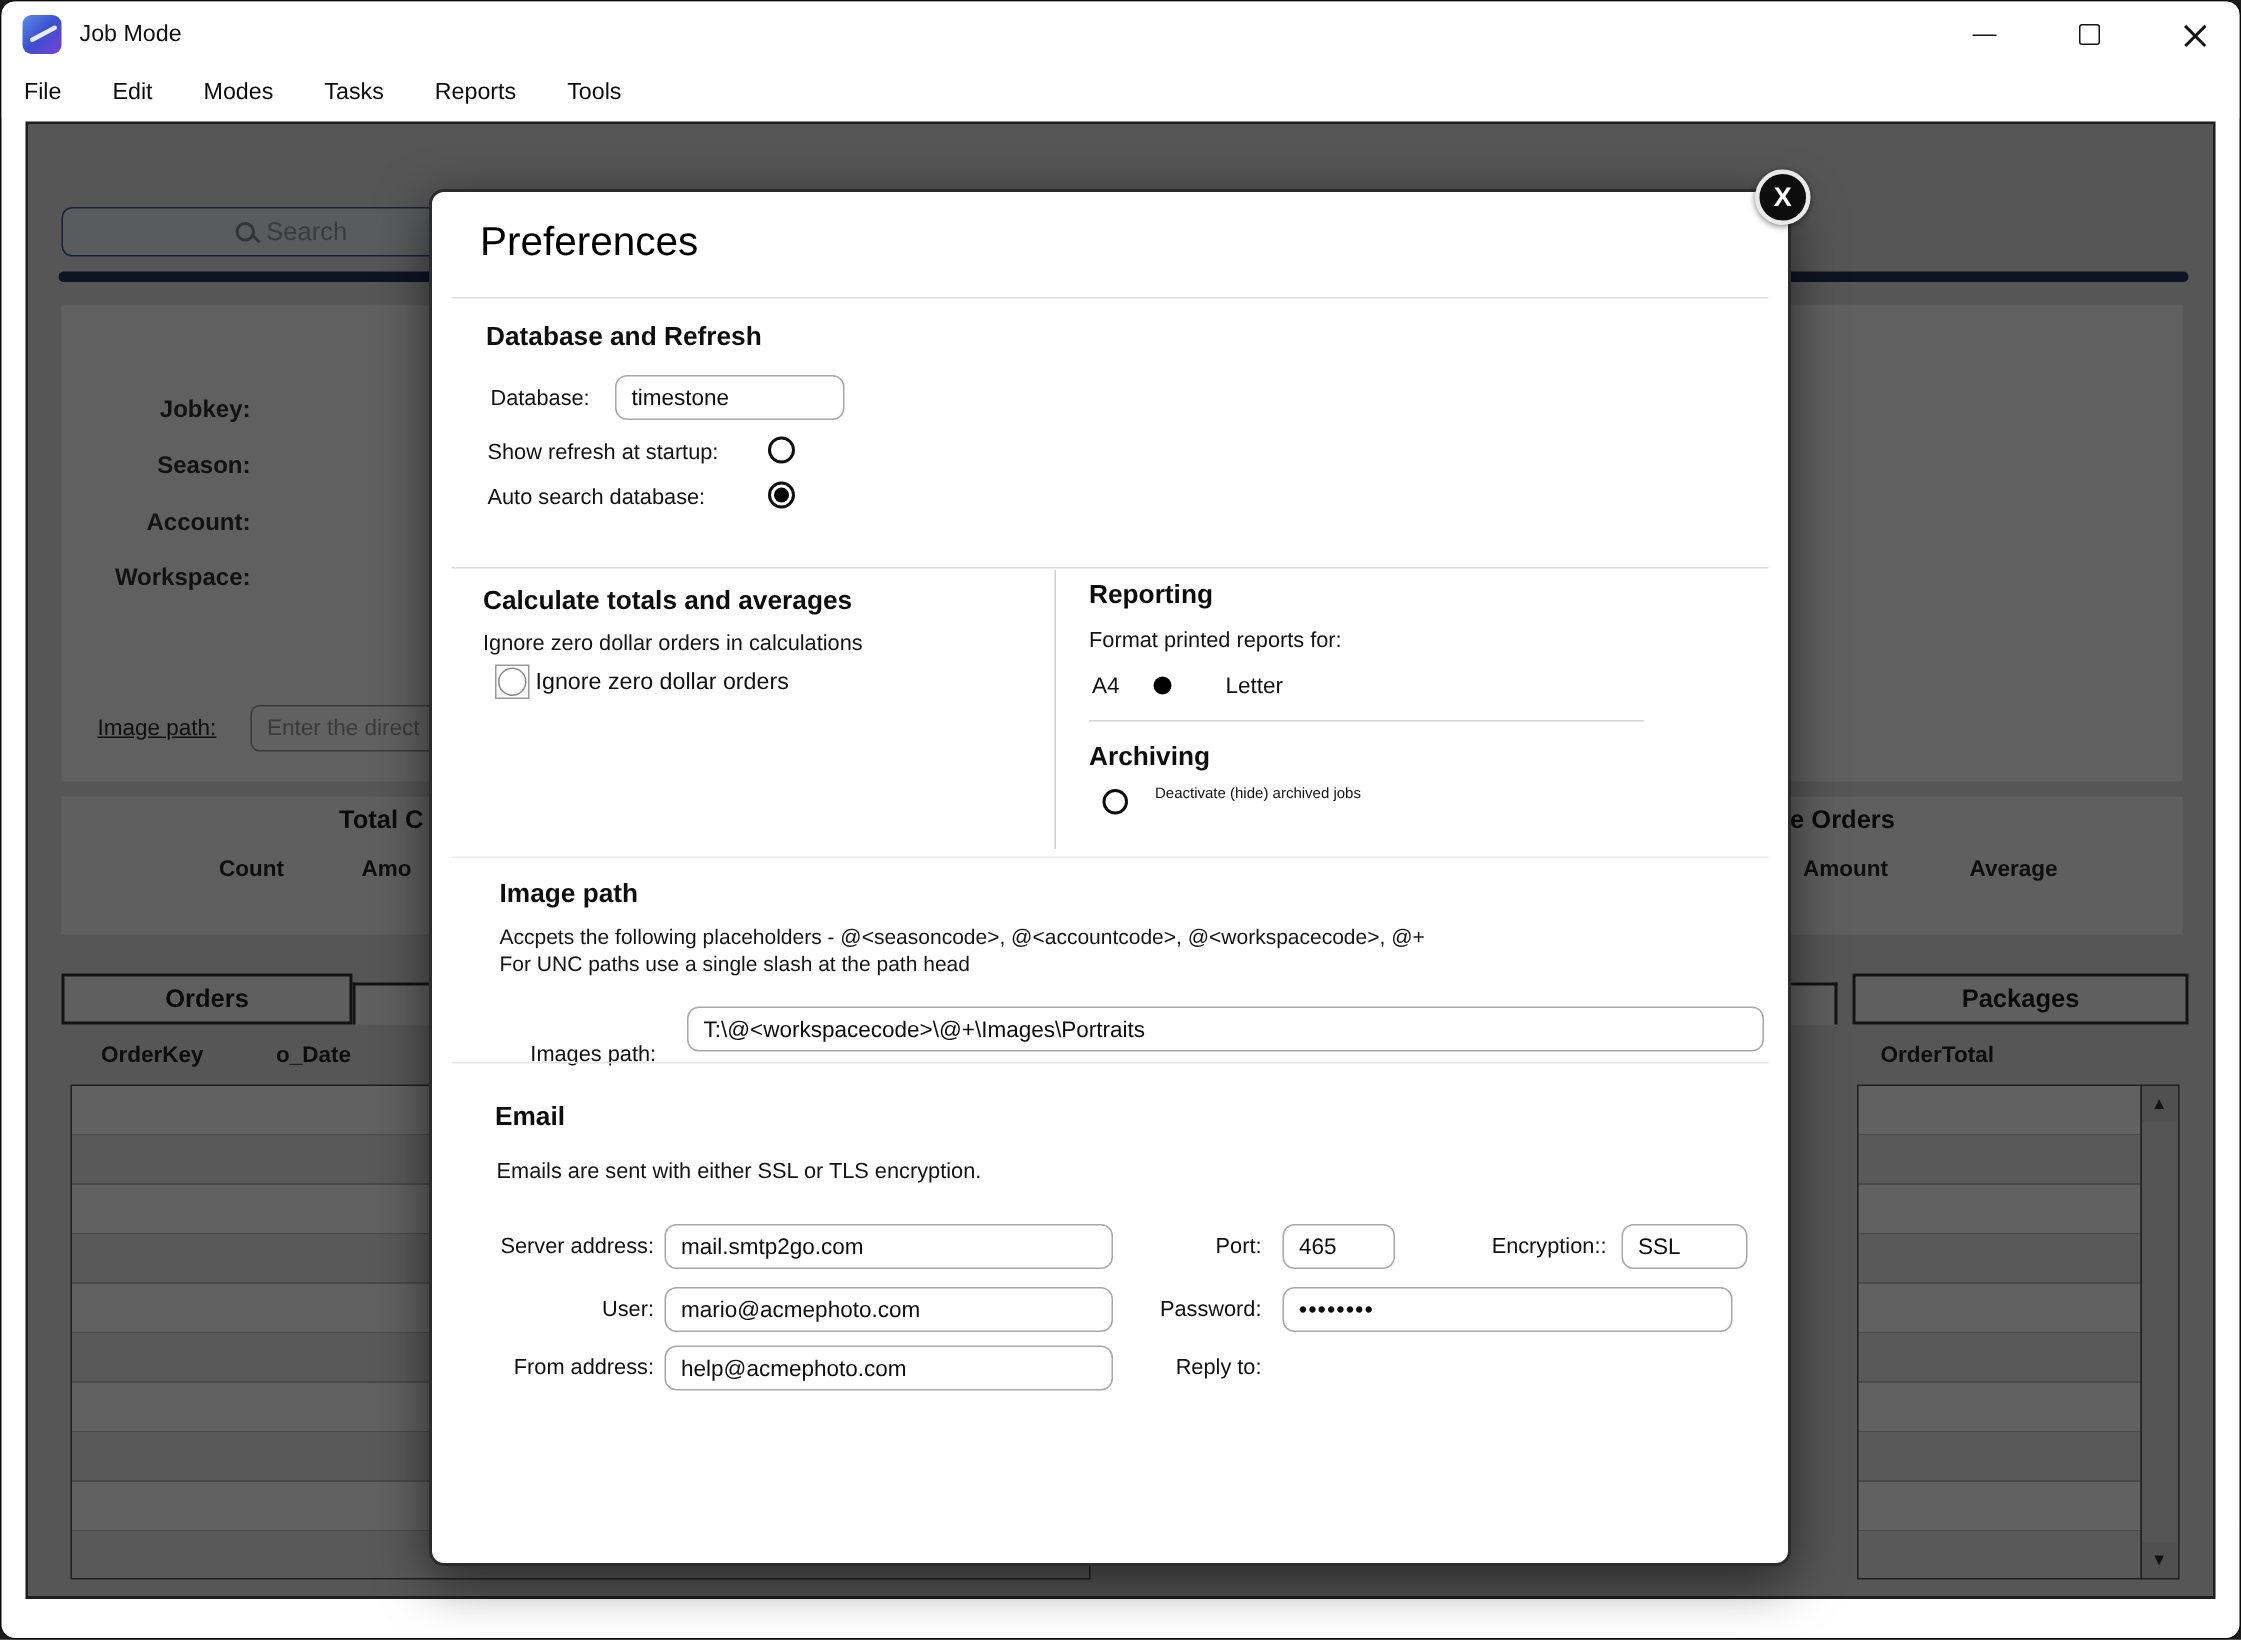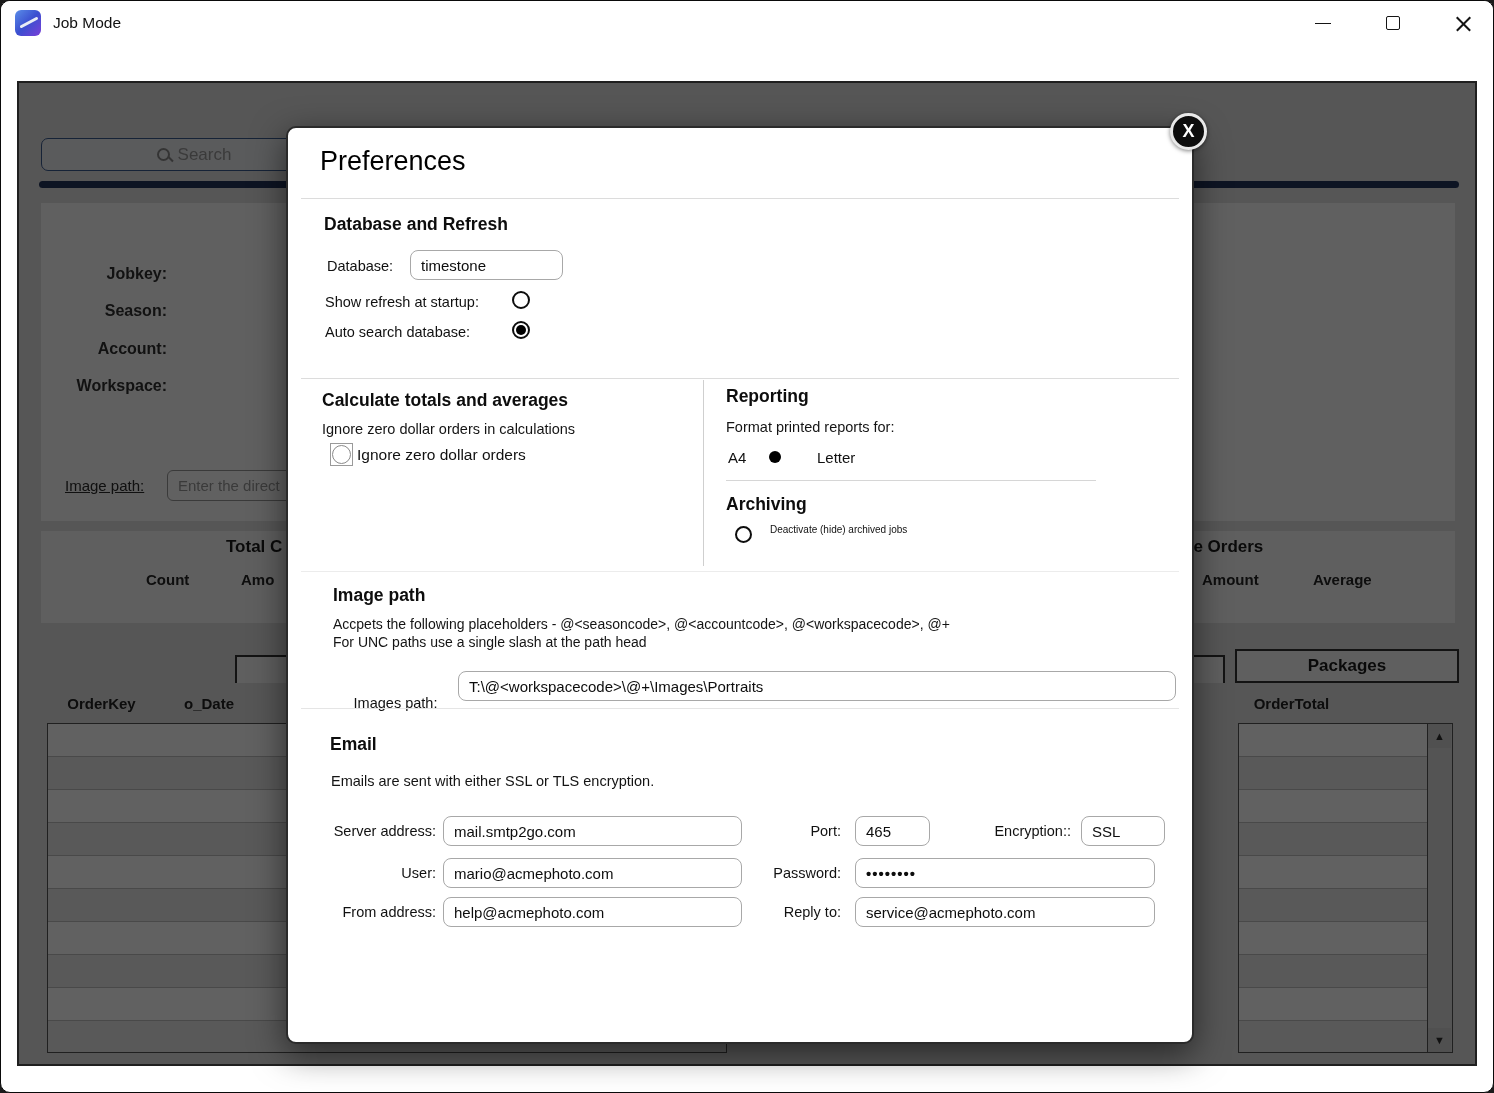--- a/index.html
+++ b/index.html
@@ -116,6 +116,14 @@
     </div>
   </div>
 
+  <div class="menubar">
+    <span class="menu-item">File</span>
+    <span class="menu-item">Edit</span>
+    <span class="menu-item">Modes</span>
+    <span class="menu-item">Tasks</span>
+    <span class="menu-item">Reports</span>
+    <span class="menu-item">Tools</span>
+  </div>
 
   <div class="screen">
     <div class="bg">

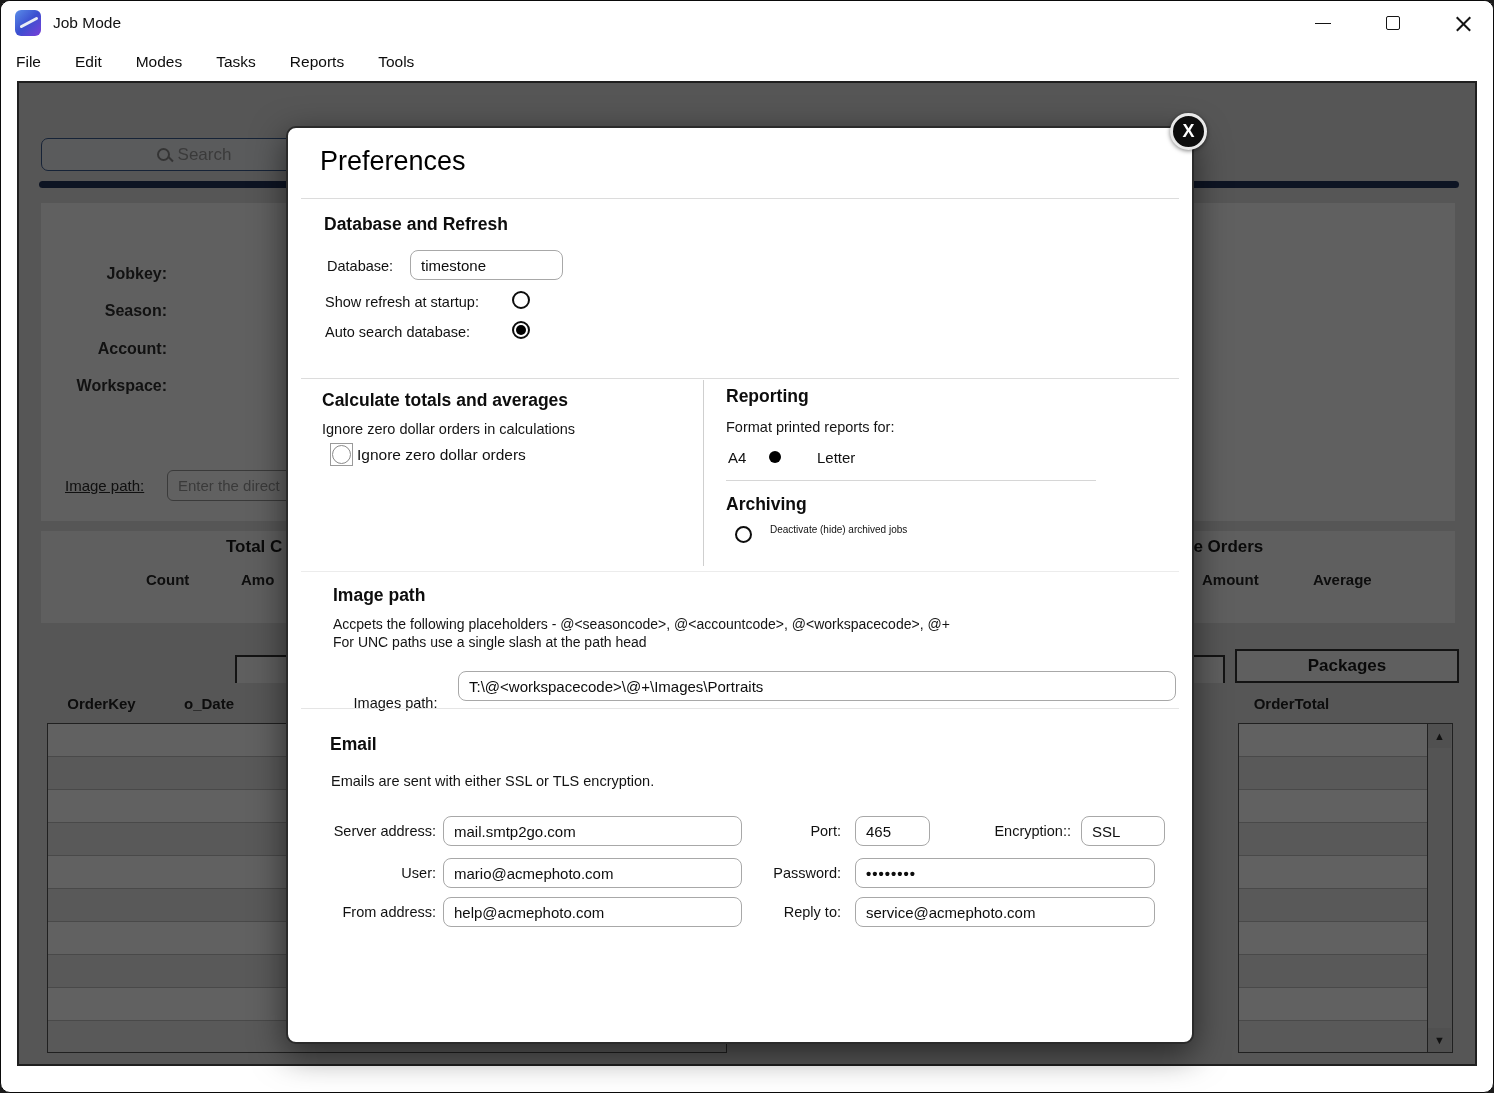--- a/index.html
+++ b/index.html
@@ -155,6 +155,7 @@
         <div class="tb-c" style="left:1272px;">Average</div>
       </div>
 
+      <div class="tab" style="left:22px; top:566px; width:194px;">Orders</div>
       <div class="tab-stub" style="left:216px; top:572px; width:62px;"></div>
       <div class="tab-stub" style="left:1136px; top:572px; width:70px;"></div>
       <div class="tab" style="left:1216px; top:566px; width:224px;">Packages</div>

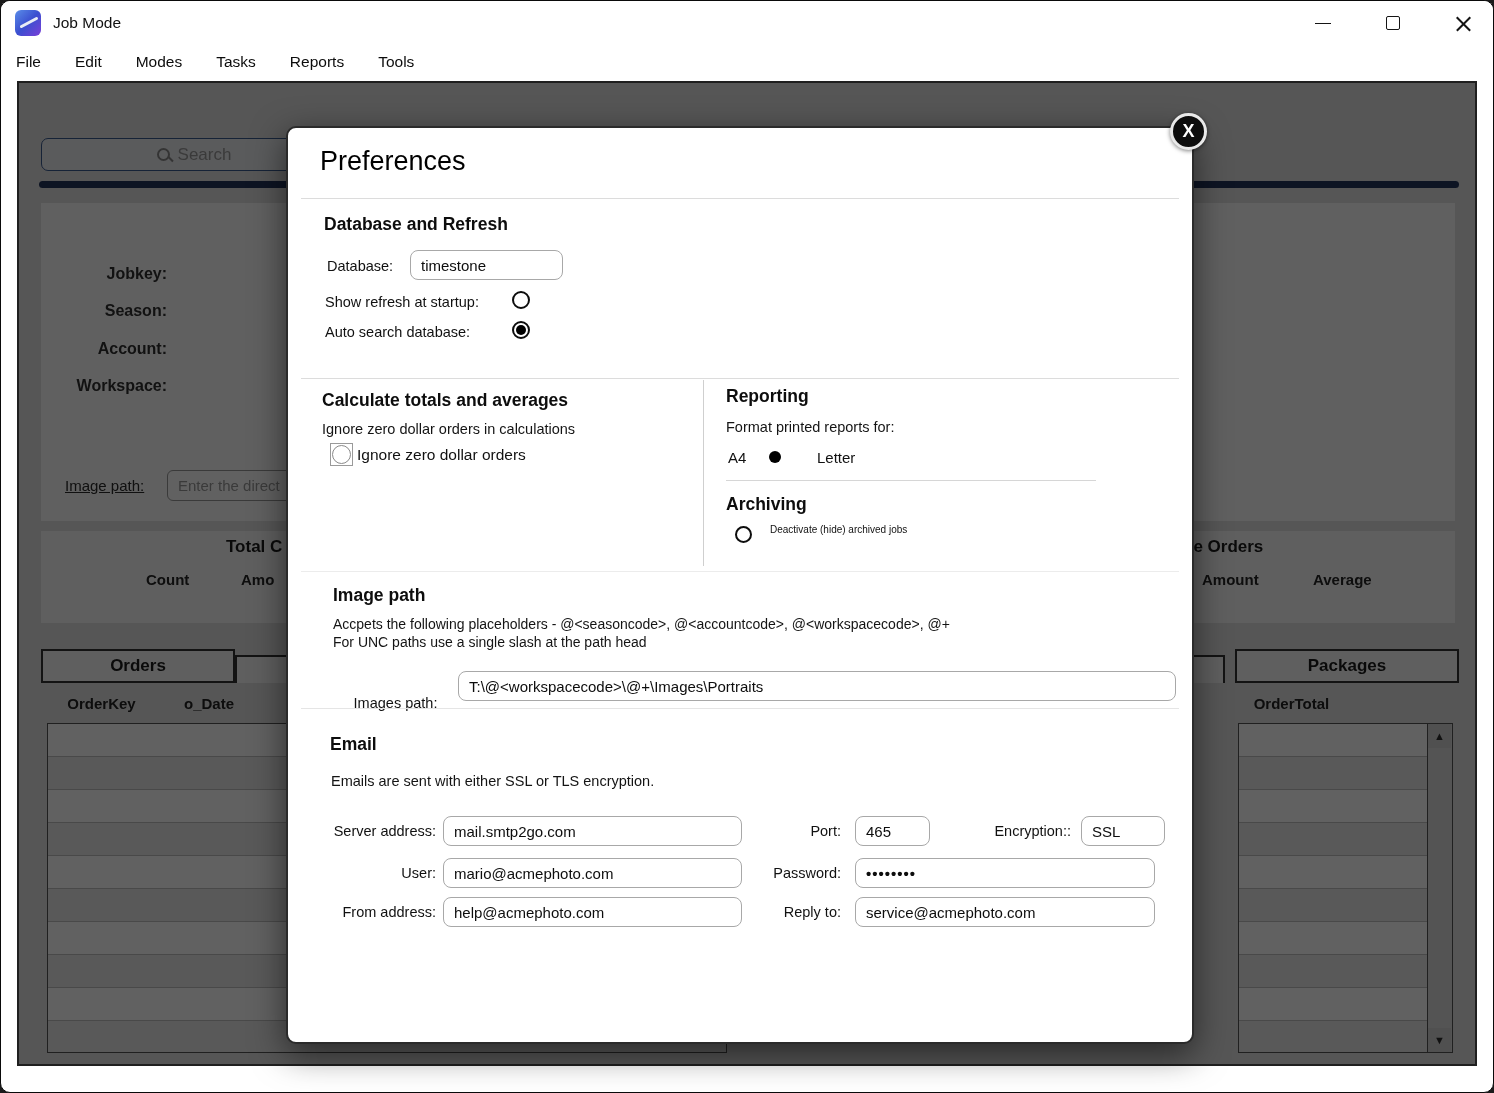--- a/index.html
+++ b/index.html
@@ -252,9 +252,6 @@
       <span>help@acmephoto.com</span>
     </div>
     <div class="lbl" style="left:455px; top:776px; width:98px; text-align:right;">Reply to:</div>
-    <div class="inp" style="left:567px; top:769px; width:300px;">
-      <span>service@acmephoto.com</span>
-    </div>
   </div>
 </div>
 

